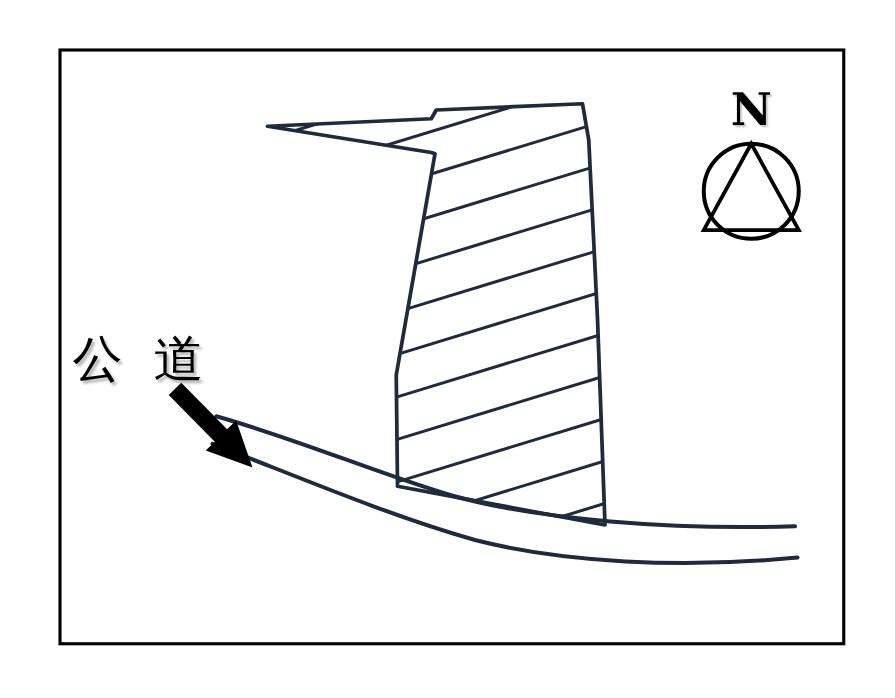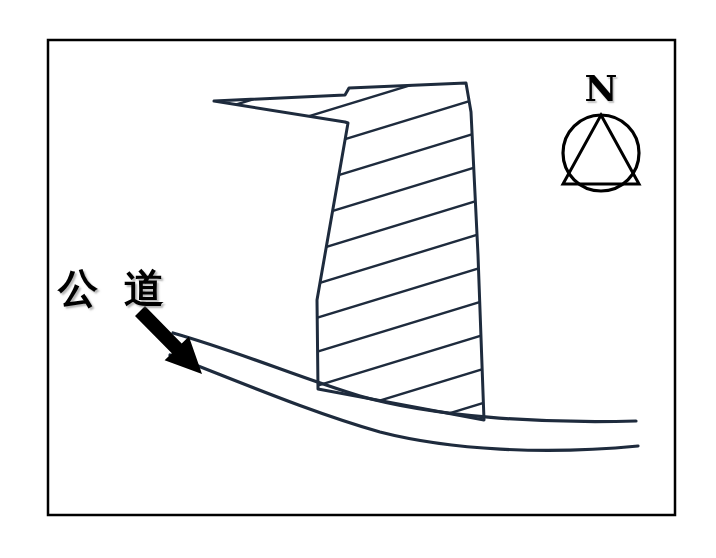--- a/index.html
+++ b/index.html
@@ -36,7 +36,7 @@
     top: 268px;
     font-family: "DejaVu Sans", "Liberation Sans", sans-serif;
     font-size: 40px;
-    font-weight: bold;
+    font-weight: normal;
     color: #000000;
     letter-spacing: 6px;
     line-height: 1;

